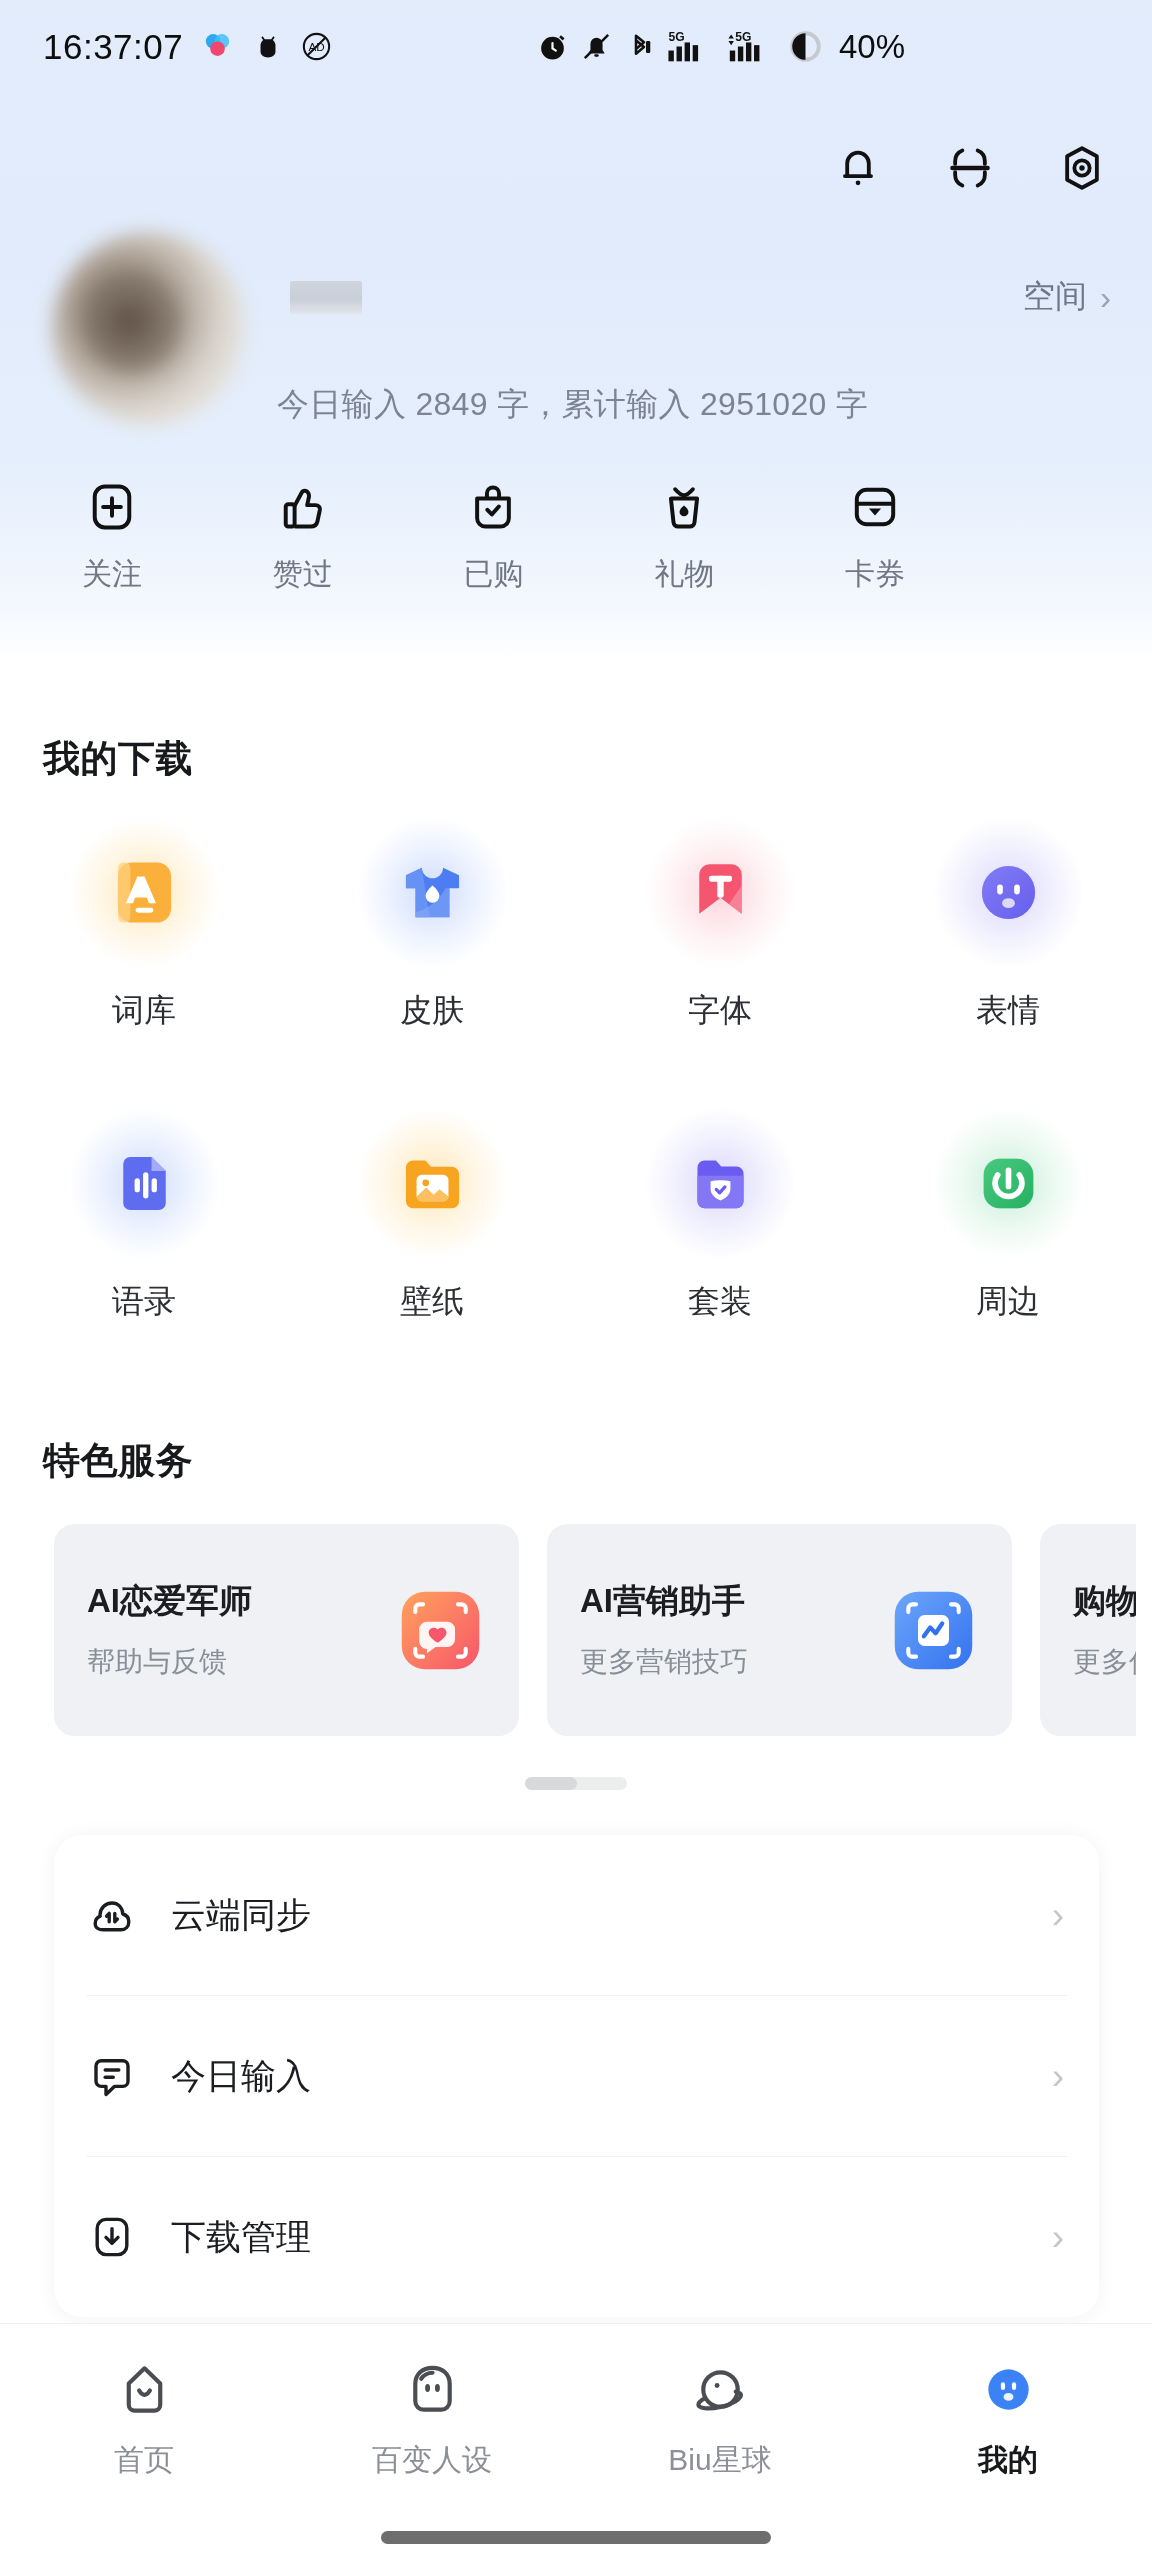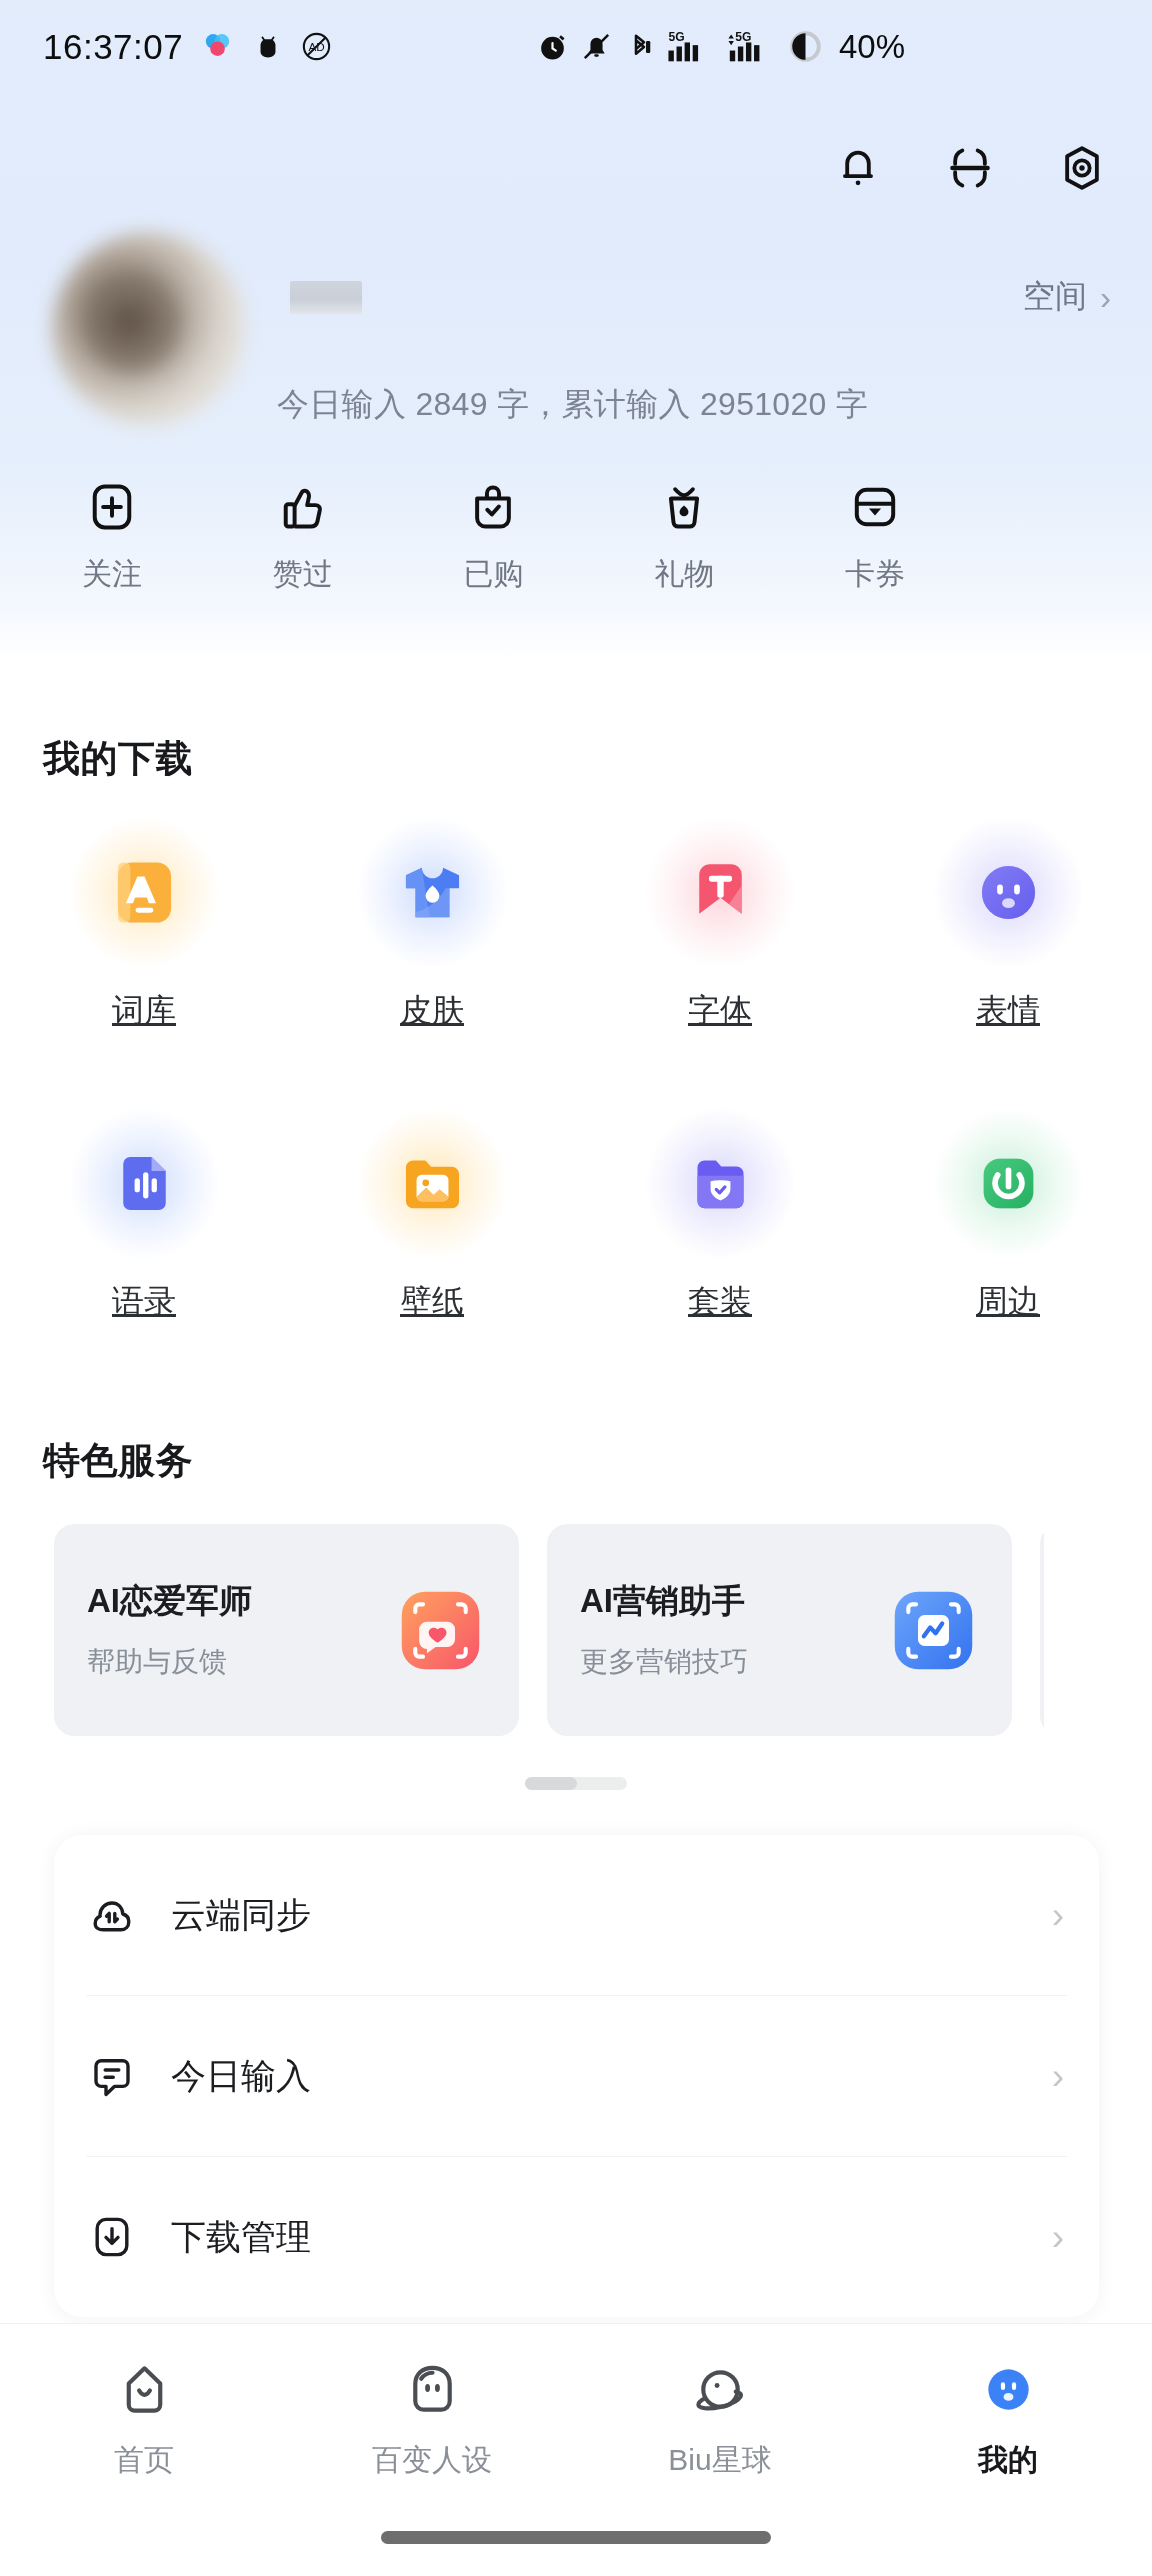--- a/index.html
+++ b/index.html
@@ -105,7 +105,7 @@
   .glow-purple::before { background: radial-gradient(circle at 50% 50%, rgba(110,100,240,.25) 0%, rgba(150,145,245,.12) 45%, rgba(255,255,255,0) 72%); }
   .glow-green::before  { background: radial-gradient(circle at 50% 50%, rgba(48,190,110,.26) 0%, rgba(110,215,155,.12) 45%, rgba(255,255,255,0) 72%); }
   .gicon-wrap > svg { position: relative; z-index: 1; }
-  .glabel { margin-top: 22px; font-size: 32px; color: #2c2f34; text-decoration: underline; }
+  .glabel { margin-top: 22px; font-size: 32px; color: #2c2f34; }
 
   
   .carousel {

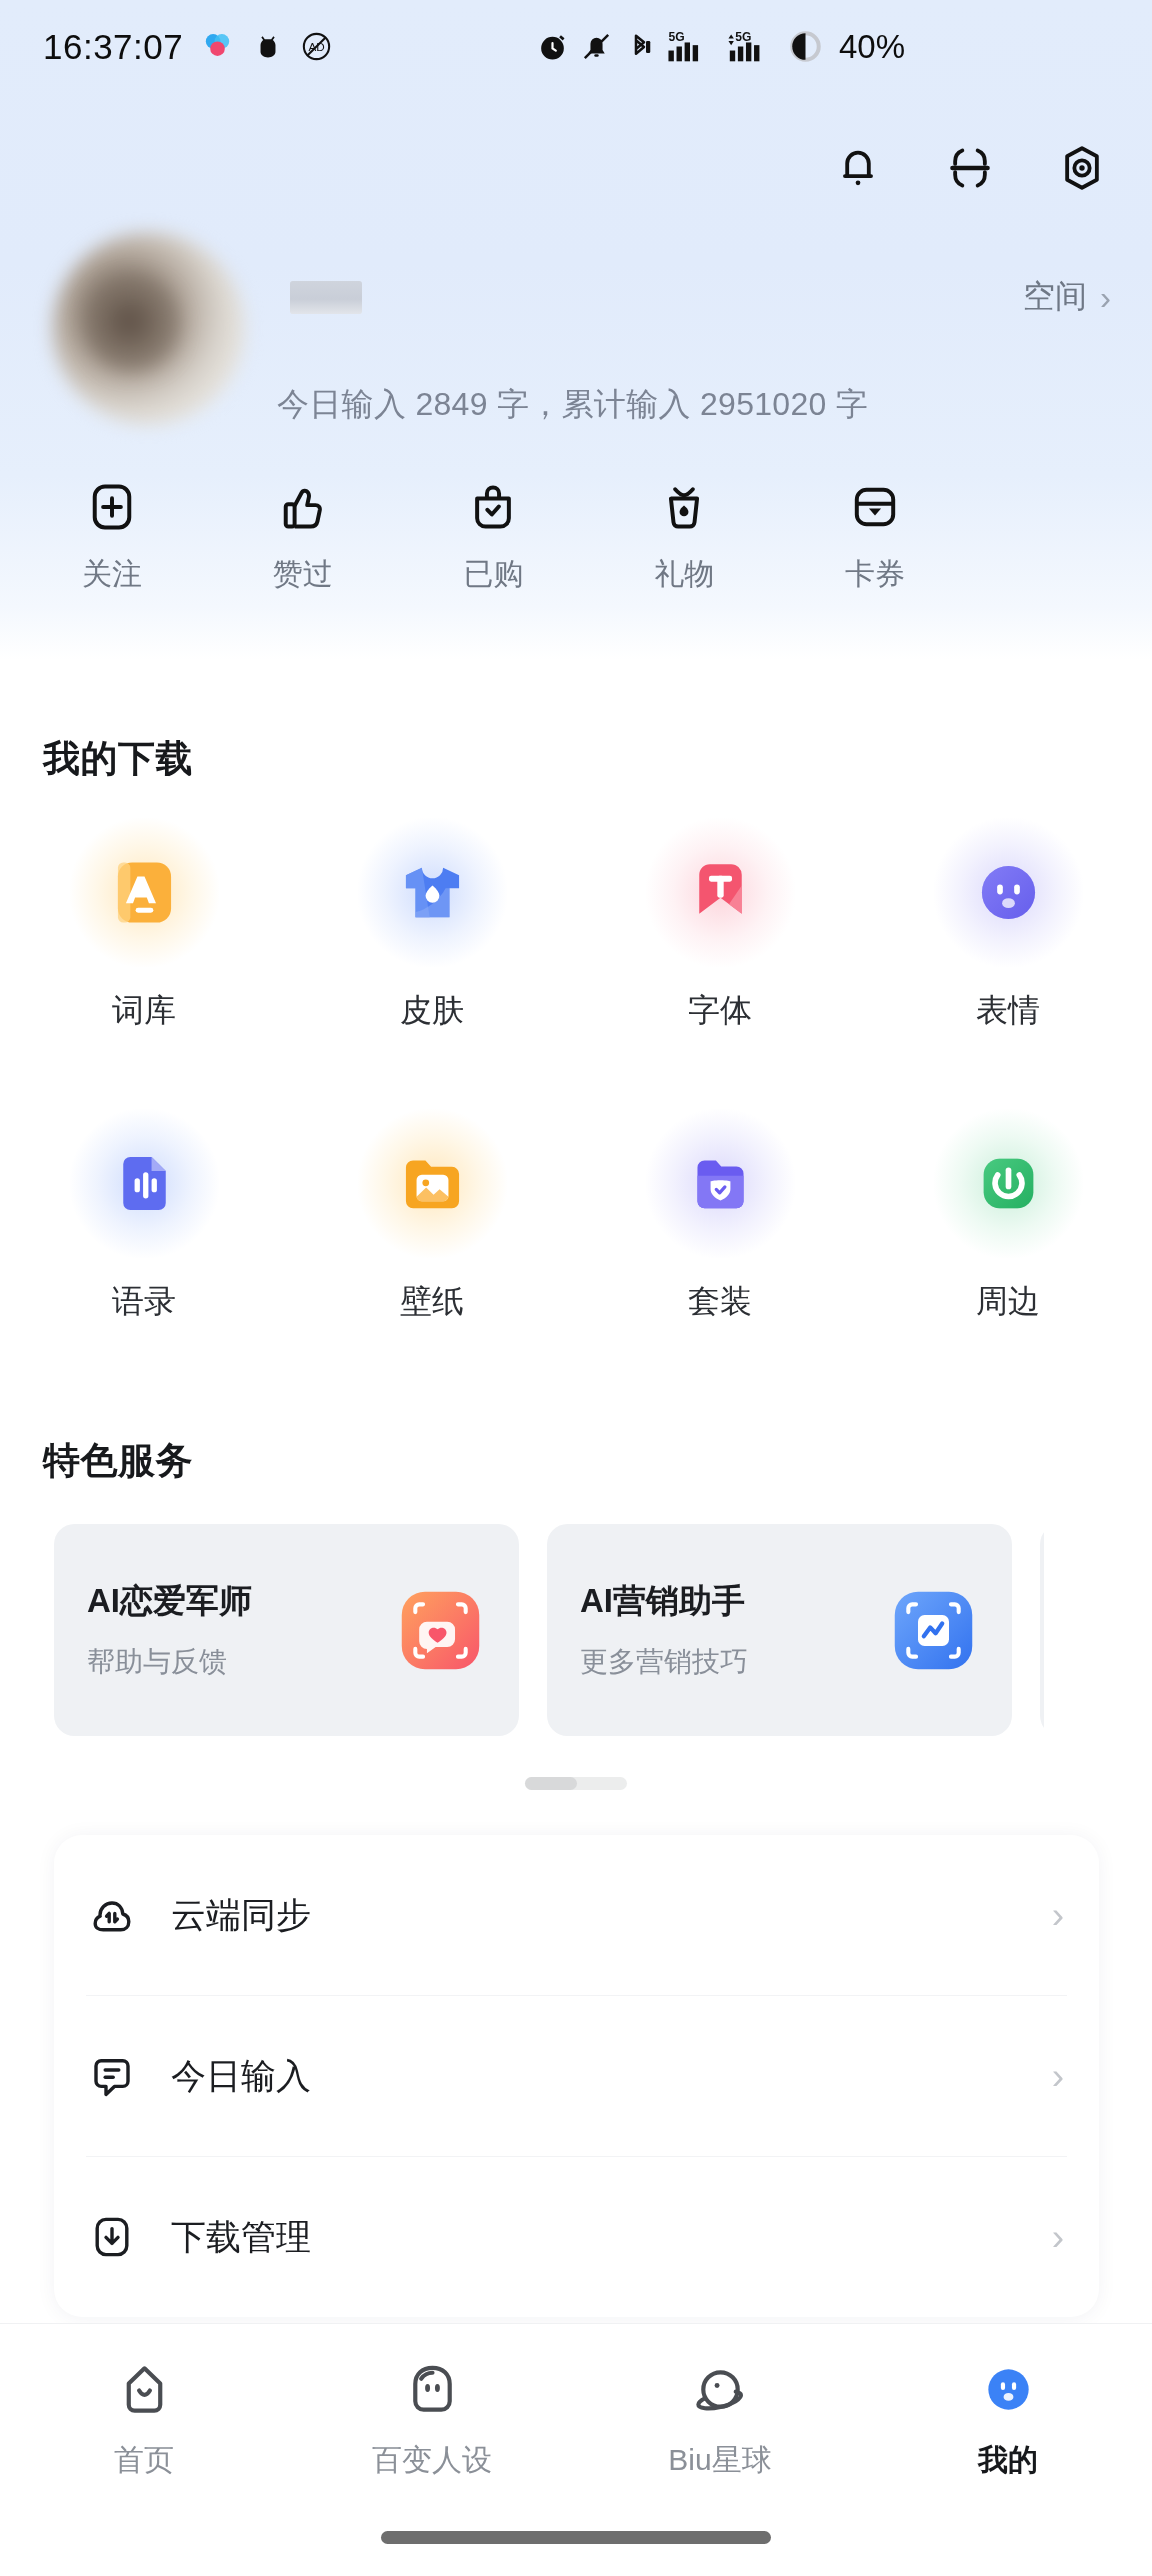--- a/index.html
+++ b/index.html
@@ -109,7 +109,7 @@
 
   
   .carousel {
-    position: absolute; left: 0; top: 1524px; width: 1044px; height: 212px;
+    position: absolute; left: 0; top: 1524px; width: 1136px; height: 212px;
     display: flex; gap: 28px; padding-left: 54px; overflow: hidden;
   }
   .scard {

